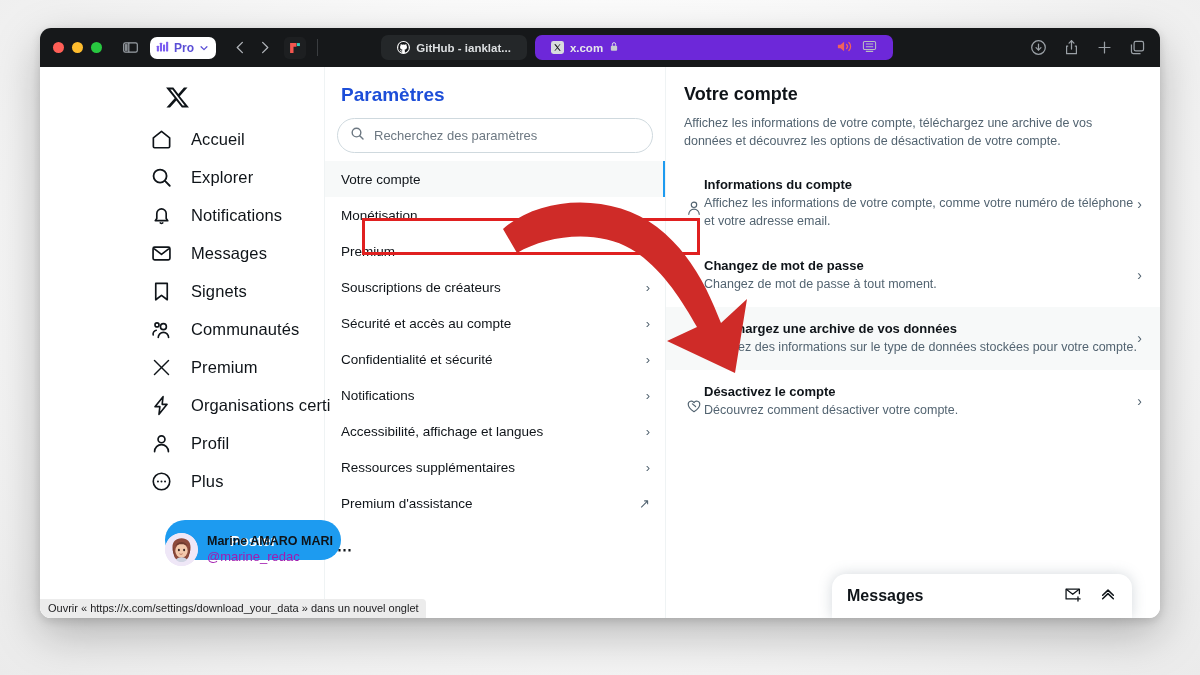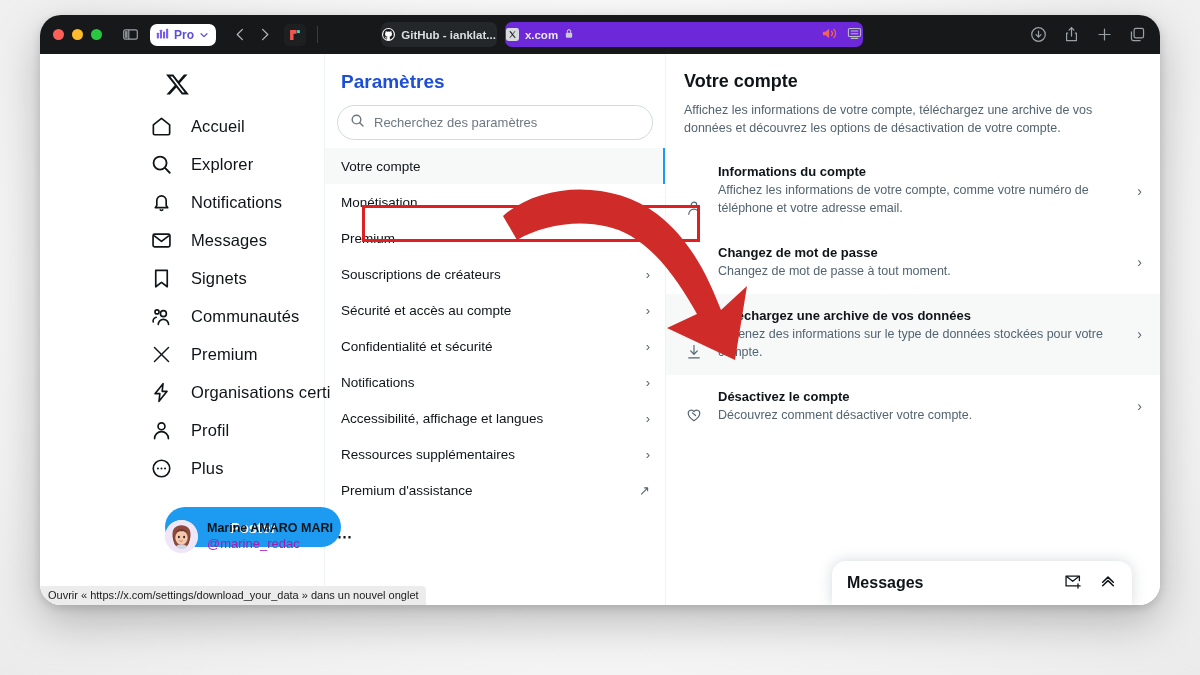--- a/index.html
+++ b/index.html
@@ -18,9 +18,9 @@
   
   #window {
     position: absolute;
-    left: 40px; top: 15px;
+    left: 40px; top: 28px;
     width: 1120px; height: 590px;
-    border-radius: 21px;
+    border-radius: 11px;
     background: #ffffff;
     box-shadow: 0 16px 46px rgba(0,0,0,0.26), 0 3px 10px rgba(0,0,0,0.14);
     overflow: hidden;

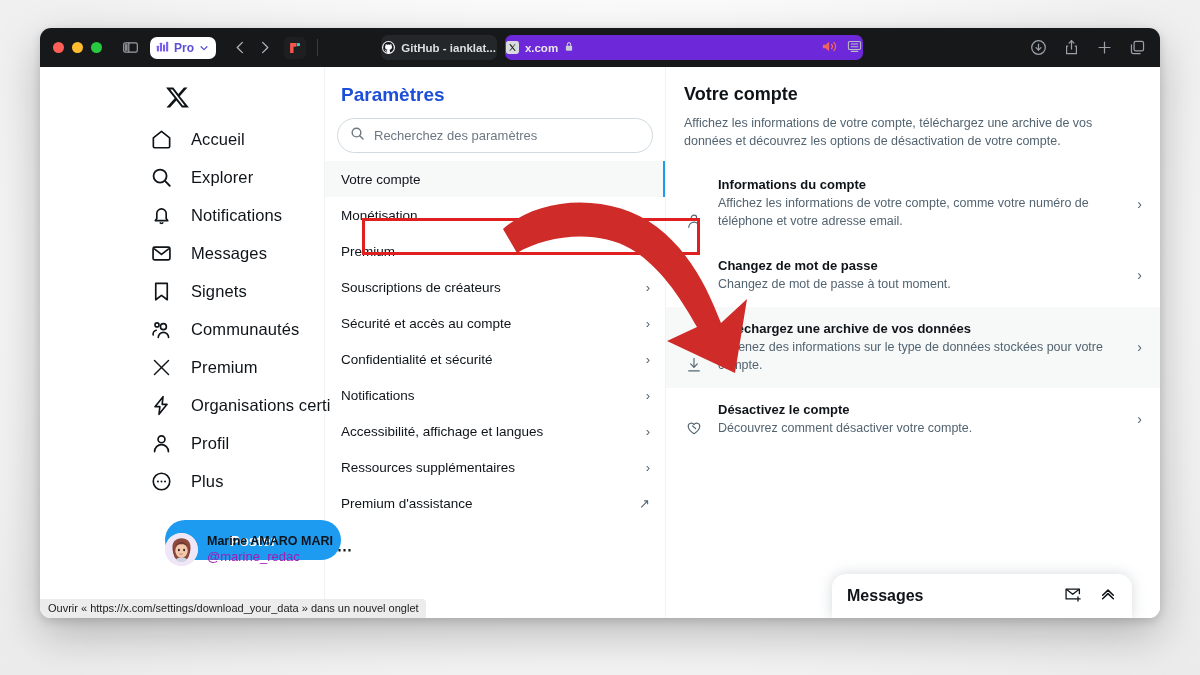--- a/index.html
+++ b/index.html
@@ -75,7 +75,7 @@
     height: 25px; border-radius: 7px;
     background: #2c2f31;
     display: flex; align-items: center;
-    padding: 0 1px;
+    padding: 0 16px;
     font-size: 11.5px; color: #e6e8ea; font-weight: 600;
     white-space: nowrap;
   }

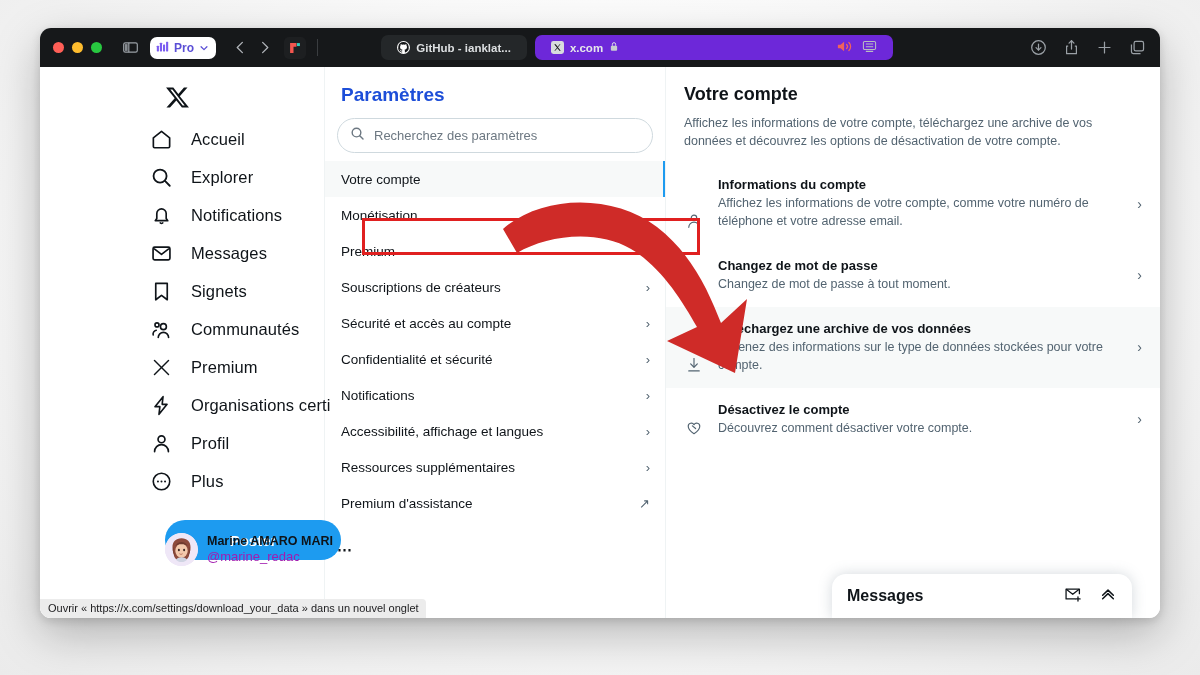--- a/index.html
+++ b/index.html
@@ -202,9 +202,9 @@
     padding: 9px 30px 13px 18px;
   }
   .detrow {
-    display: flex; align-items: flex-end;
+    display: flex; align-items: center;
     padding: 13px 14px 13px 18px;
-    gap: 14px; cursor: pointer;
+    cursor: pointer;
   }
   .detrow.hi { background: #f7f9f9; }
   .detrow .dico {

